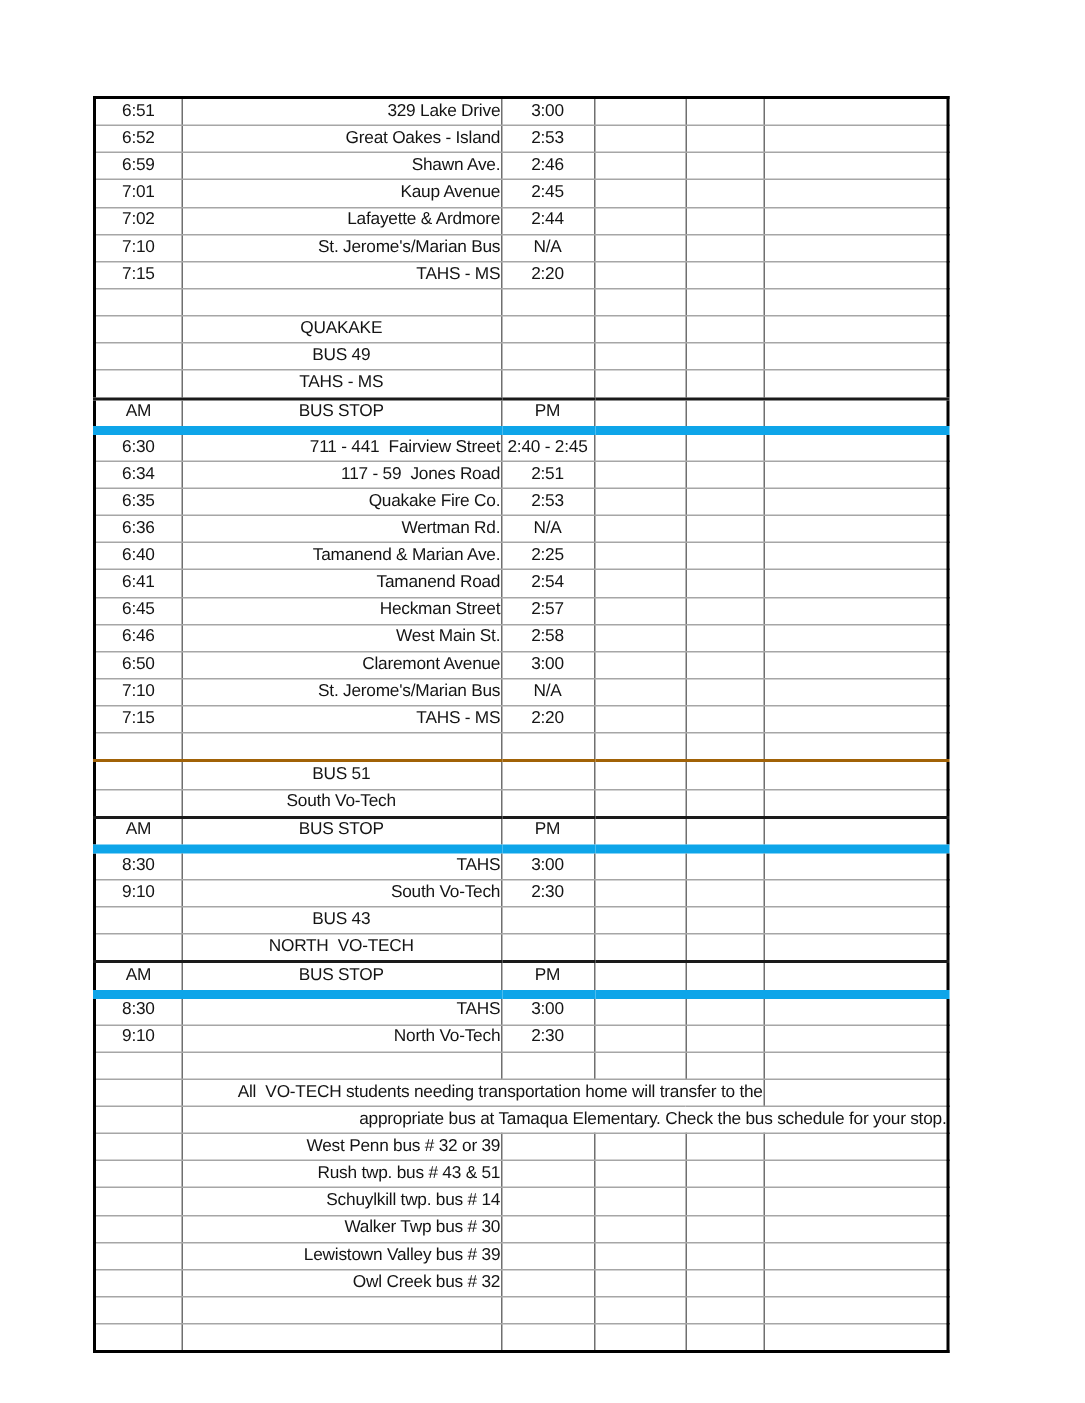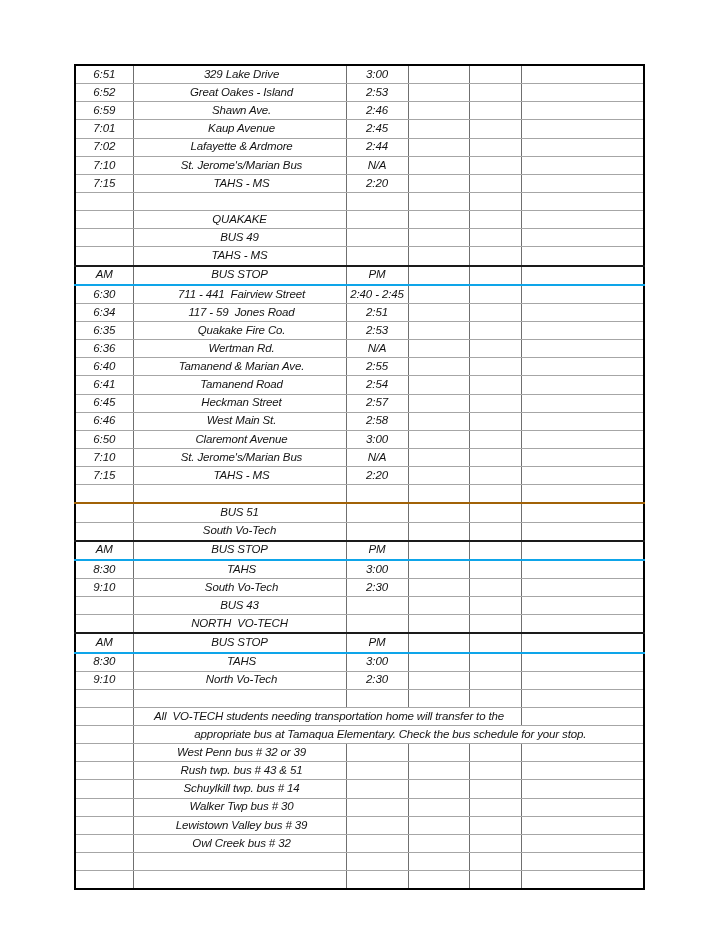--- a/index.html
+++ b/index.html
@@ -17,13 +17,12 @@
   }
   table.sched {
     position: absolute;
-    left: 74px;
+    left: 62px;
     top: 64px;
     border-collapse: collapse;
     table-layout: fixed;
     border: 2px solid #000000;
     background: #ffffff;
-    font-style: italic;
   }
   table.sched td {
     height: 17.15px;

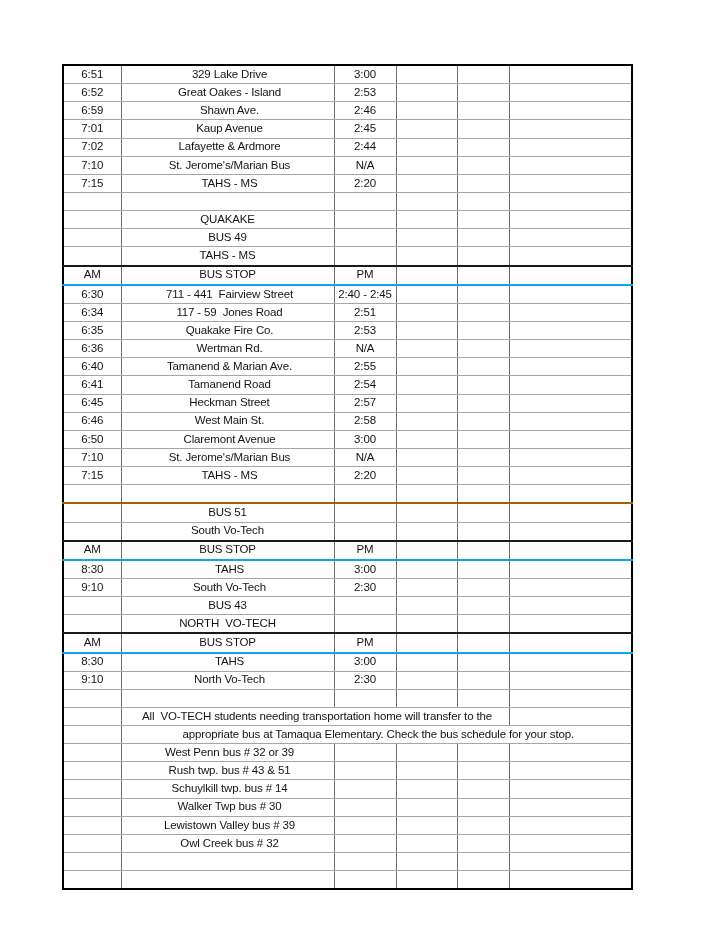--- a/index.html
+++ b/index.html
@@ -40,7 +40,7 @@
     border-right: 1px solid #6f6f6f;
   }
   table.sched td.c-center { text-align: center; }
-  table.sched td.c-left   { text-align: center; padding-left: 4px; }
+  table.sched td.c-left   { text-align: right; padding-left: 4px; }
   tr.hdr td {
     border-top: 2px solid #1a1a1a;
     border-bottom: 2px solid #0ea5e9;

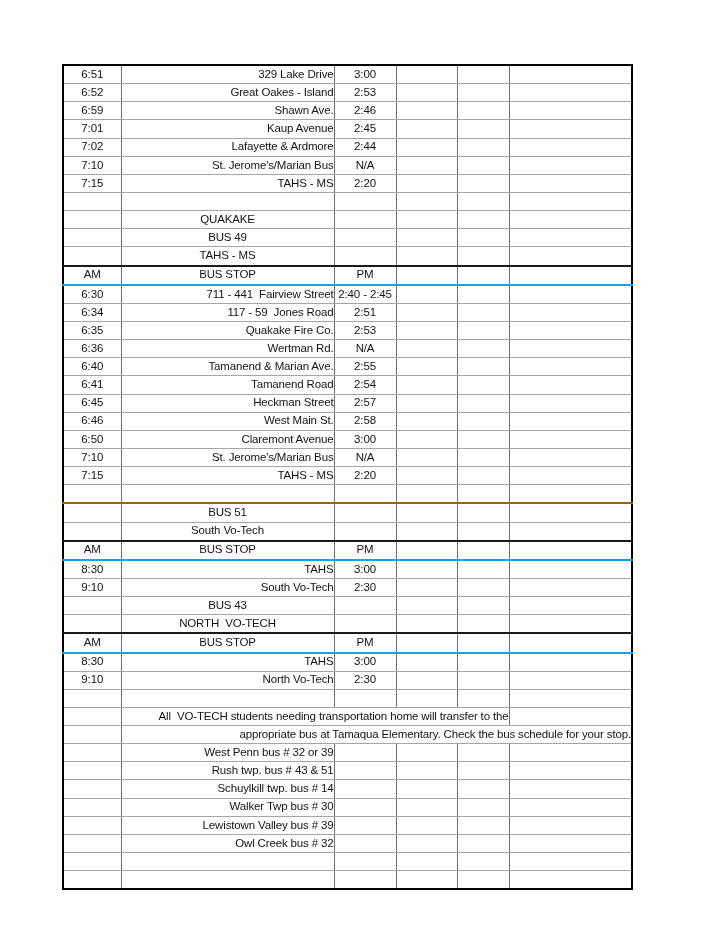--- a/index.html
+++ b/index.html
@@ -43,7 +43,7 @@
   table.sched td.c-left   { text-align: right; padding-left: 4px; }
   tr.hdr td {
     border-top: 2px solid #1a1a1a;
-    border-bottom: 2px solid #0ea5e9;
+    border-bottom: 6px solid #0ea5e9;
   }
   tr.thick-top td {
     border-top: 2px solid #a16207;

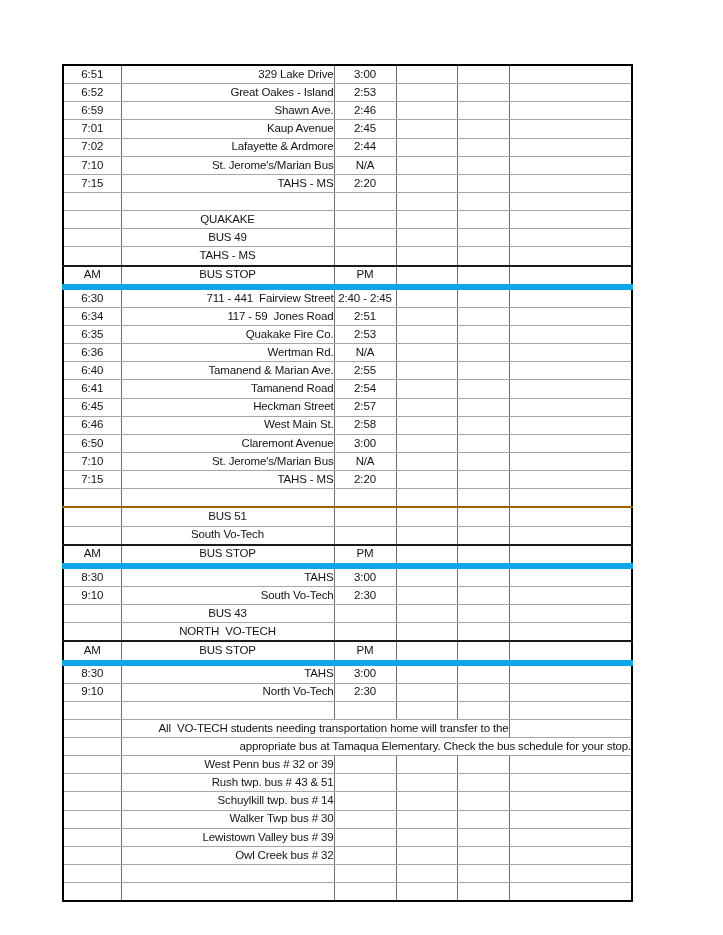--- a/index.html
+++ b/index.html
@@ -194,7 +194,7 @@
         <tr>
           <td class="c-center">6:40</td>
           <td class="c-left">Tamanend &amp; Marian Ave.</td>
-          <td class="c-center">2:55</td>
+          <td class="c-center">2:25</td>
           <td></td>
           <td></td>
           <td></td>

